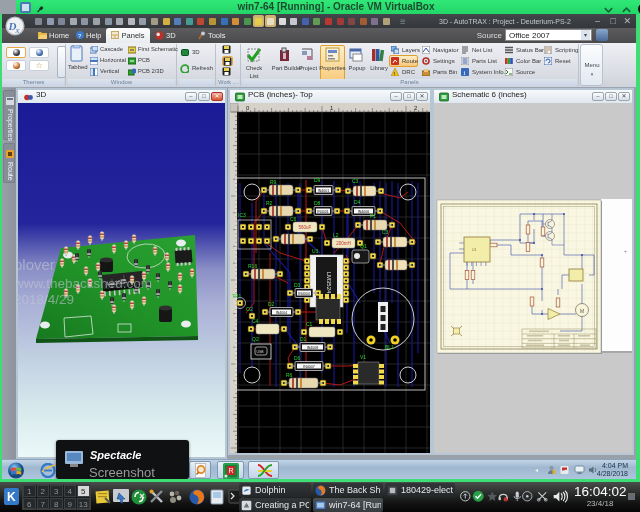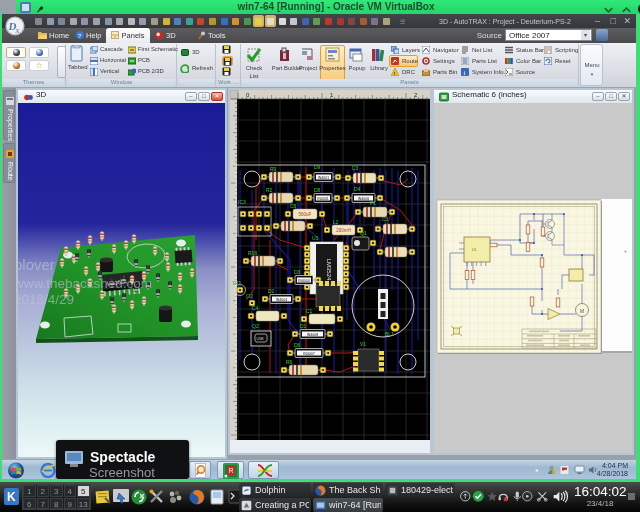--- a/index.html
+++ b/index.html
@@ -608,6 +608,12 @@
   </div>
 
   <div class="panel" style="left:228px;top:88px;width:204px;height:367px">
+    <div class="ptitle"><svg style="position:absolute;left:5px;top:2px" width="10" height="10" viewBox="0 0 10 10">
+          <rect x="0.5" y="1" width="9" height="8" rx="1" fill="#2f9e3a" stroke="#1c6424" stroke-width="0.8"></rect>
+          <rect x="2.5" y="3" width="5" height="4" fill="#bfe8c4"></rect>
+        </svg><span style="margin-left:18px">PCB (inches)- Top</span>
+      <span class="pbtns"><span class="pbtn">–</span><span class="pbtn">□</span><span class="pbtn">✕</span></span>
+    </div>
     <svg id="svgpcb" width="200" height="350" style="display:block">
         <rect width="200" height="9" fill="#d6d2ca"></rect>
         <rect width="7" height="350" fill="#d6d2ca"></rect>

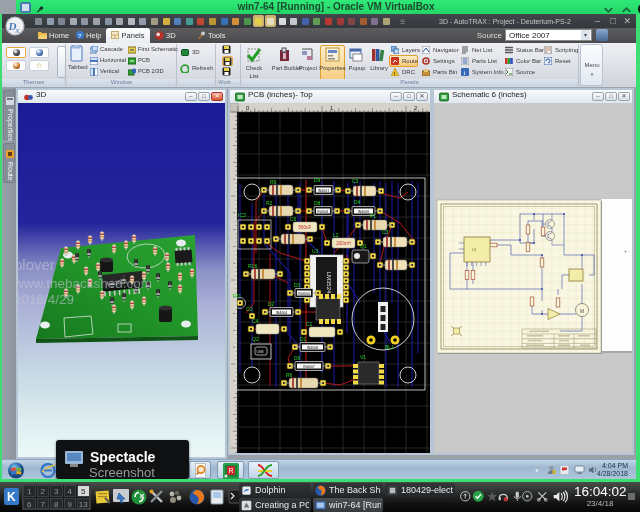--- a/index.html
+++ b/index.html
@@ -48,7 +48,7 @@
 #wtaskbar { left:2px; top:459px; width:634px; height:20px; background:linear-gradient(#c3d5e6,#9fb8d0 40%,#aec6dc); border-top:1px solid #8ba4bd; }
 
 #spect { left:56px; top:440px; width:133px; height:39px; background:#101112; border-radius:3px; box-shadow:0 1px 3px rgba(0,0,0,.5); }
-#spect .t1 { position:absolute; left:34px; top:9px; color:#fff; font-size:14px; font-weight:bold; }
+#spect .t1 { position:absolute; left:34px; top:9px; color:#fff; font-size:11px; font-weight:bold;font-style:italic; }
 #spect .t2 { position:absolute; left:33px; top:24.5px; color:#9a9a9a; font-size:13px; }
 
 

